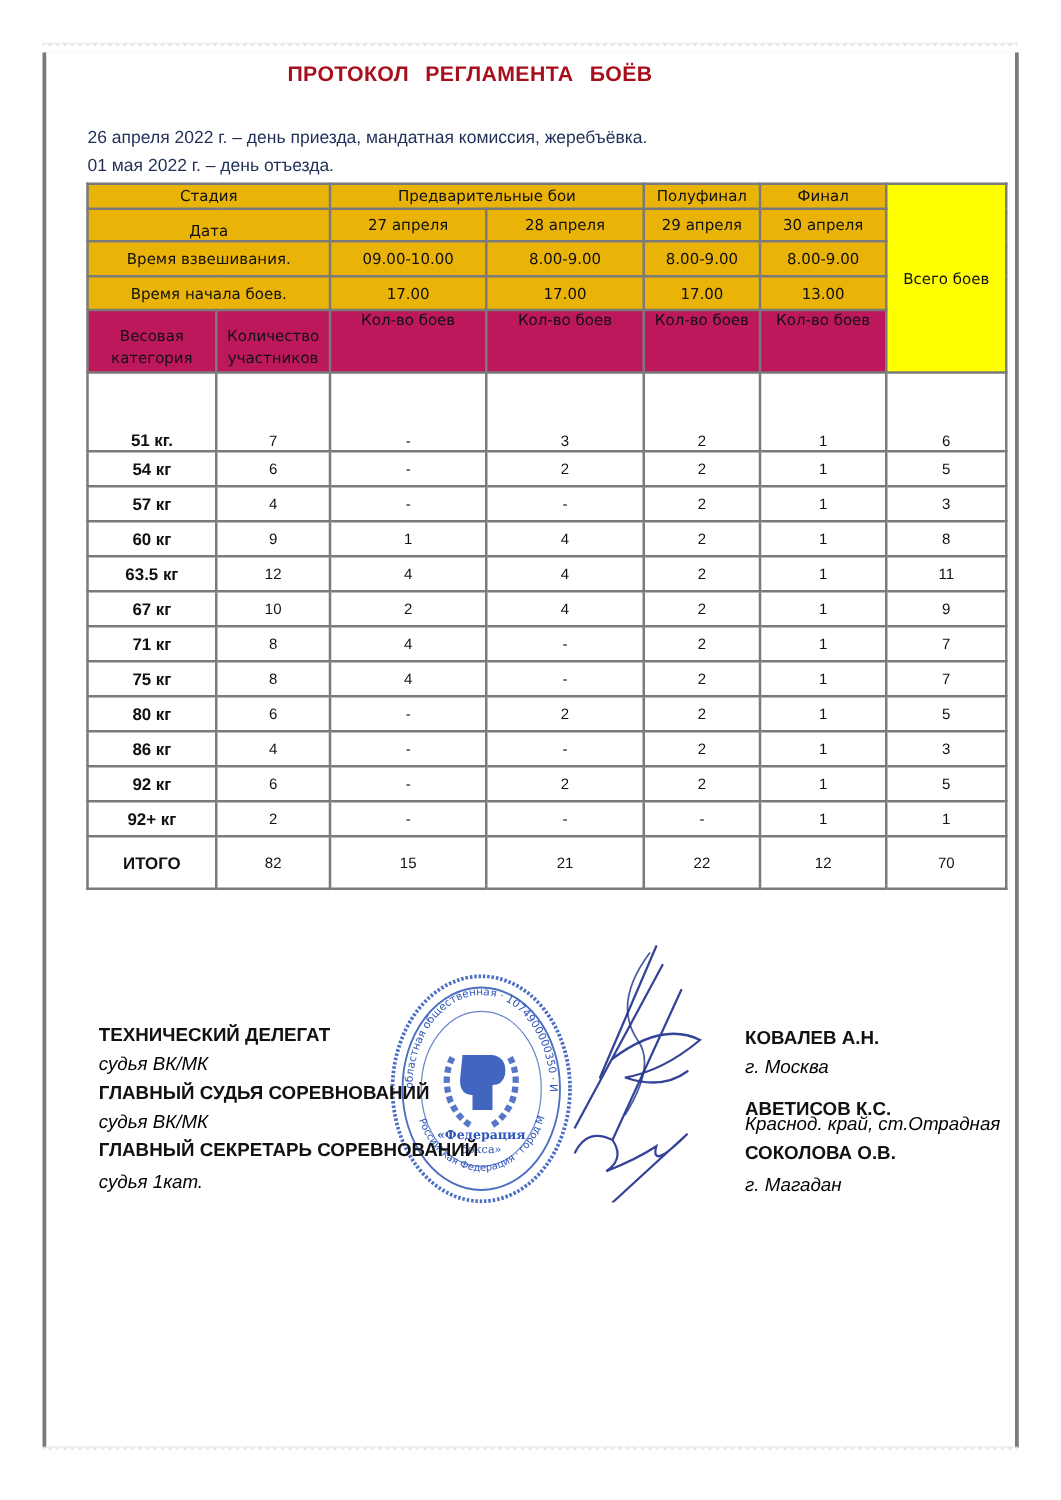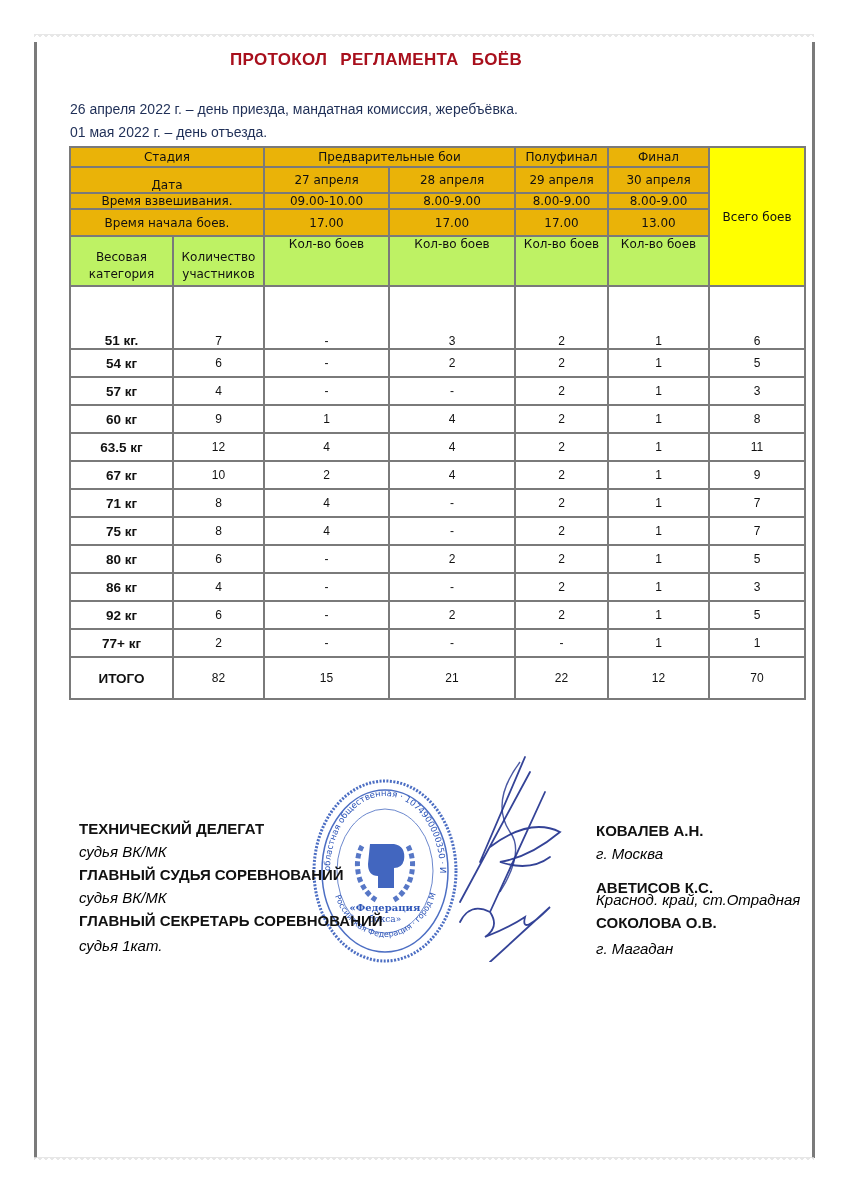--- a/index.html
+++ b/index.html
@@ -68,7 +68,7 @@
     <td class="y">29 апреля</td>
     <td class="y">30 апреля</td>
   </tr>
-  <tr class="hdr" style="height:16px">
+  <tr class="hdr" style="height:28px">
     <td class="y" colspan="2">Время взвешивания.</td>
     <td class="y">09.00-10.00</td>
     <td class="y">8.00-9.00</td>

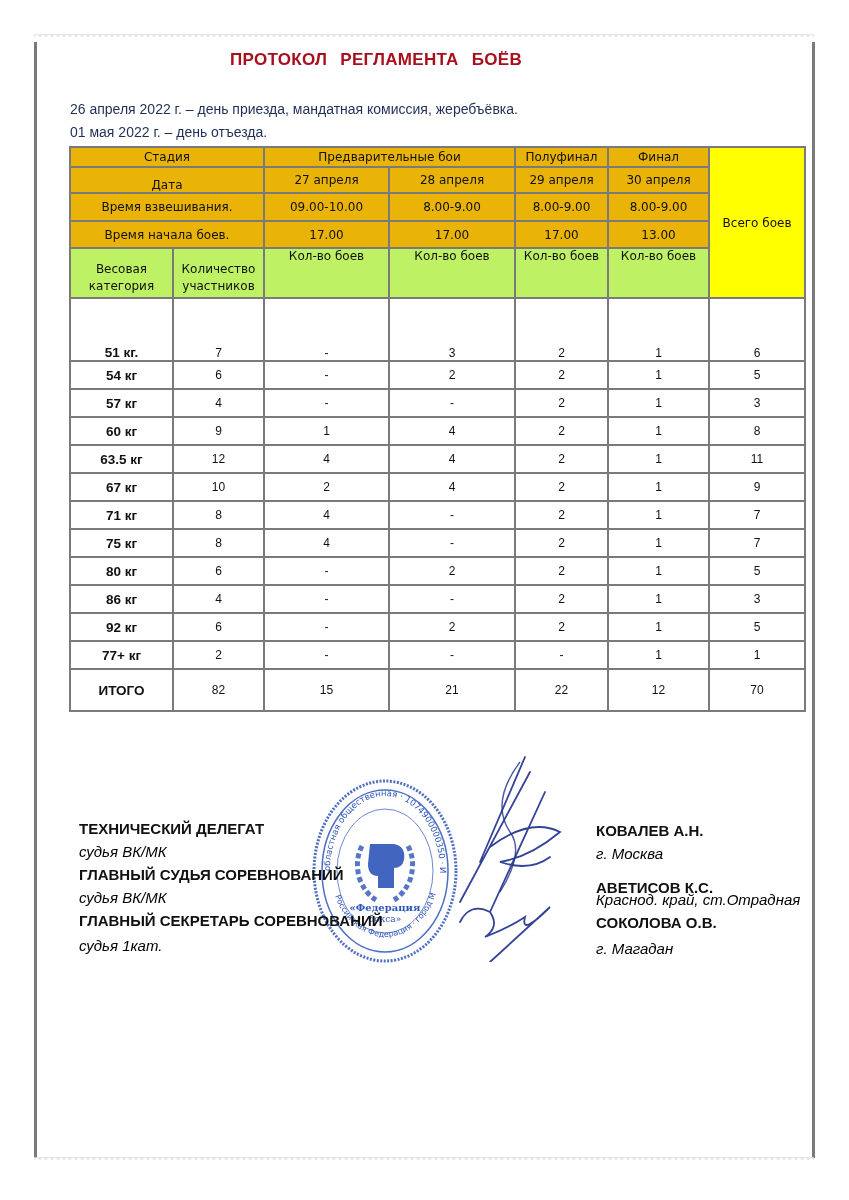--- a/index.html
+++ b/index.html
@@ -18,7 +18,7 @@
   table.grid { position: absolute; left: 69px; top: 146px; border-collapse: collapse; table-layout: fixed; width: 735px; }
   table.grid td { border: 2px solid #7a7a7a; text-align: center; padding: 0; font-size: 12px; color: #111; }
   .hdr td.y { background: #eab308; font-family: "DejaVu Sans", sans-serif; font-size: 12px; }
-  .sub td { vertical-align: top; font-family: "DejaVu Sans", sans-serif; font-size: 11.5px; background: #bef264; }
+  .sub td { vertical-align: top; font-family: "DejaVu Sans", sans-serif; font-size: 11.5px; background: #be185d; }
   .sub td.lab { vertical-align: bottom; padding-bottom: 2px; line-height: 17px; }
   td.total-head { background: #ffff00; font-family: "DejaVu Sans", sans-serif; font-size: 14px; }
   .data td { font-size: 14px; height: 26px; }

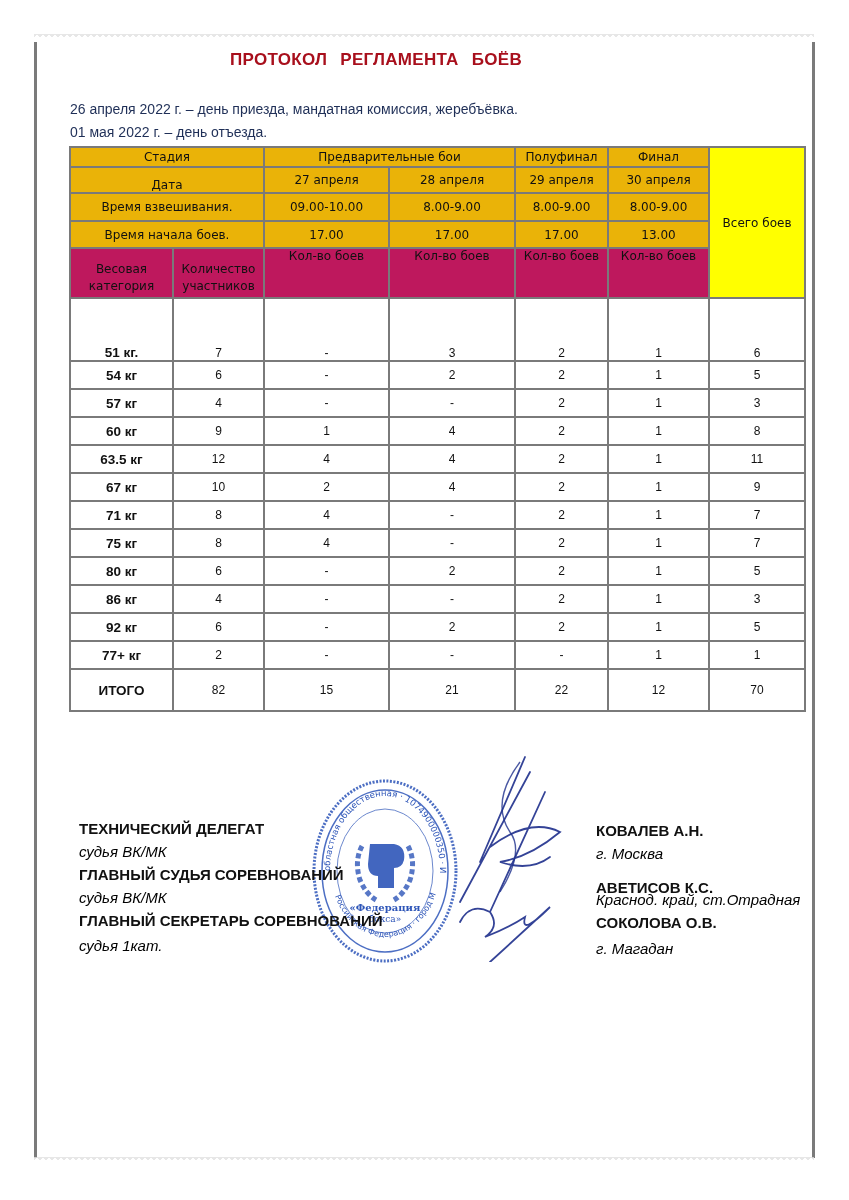--- a/index.html
+++ b/index.html
@@ -191,7 +191,7 @@
     <td>5</td>
   </tr>
   <tr class="data">
-    <td class="cat">77+ кг</td>
+    <td class="cat">92+ кг</td>
     <td>2</td>
     <td>-</td>
     <td>-</td>

